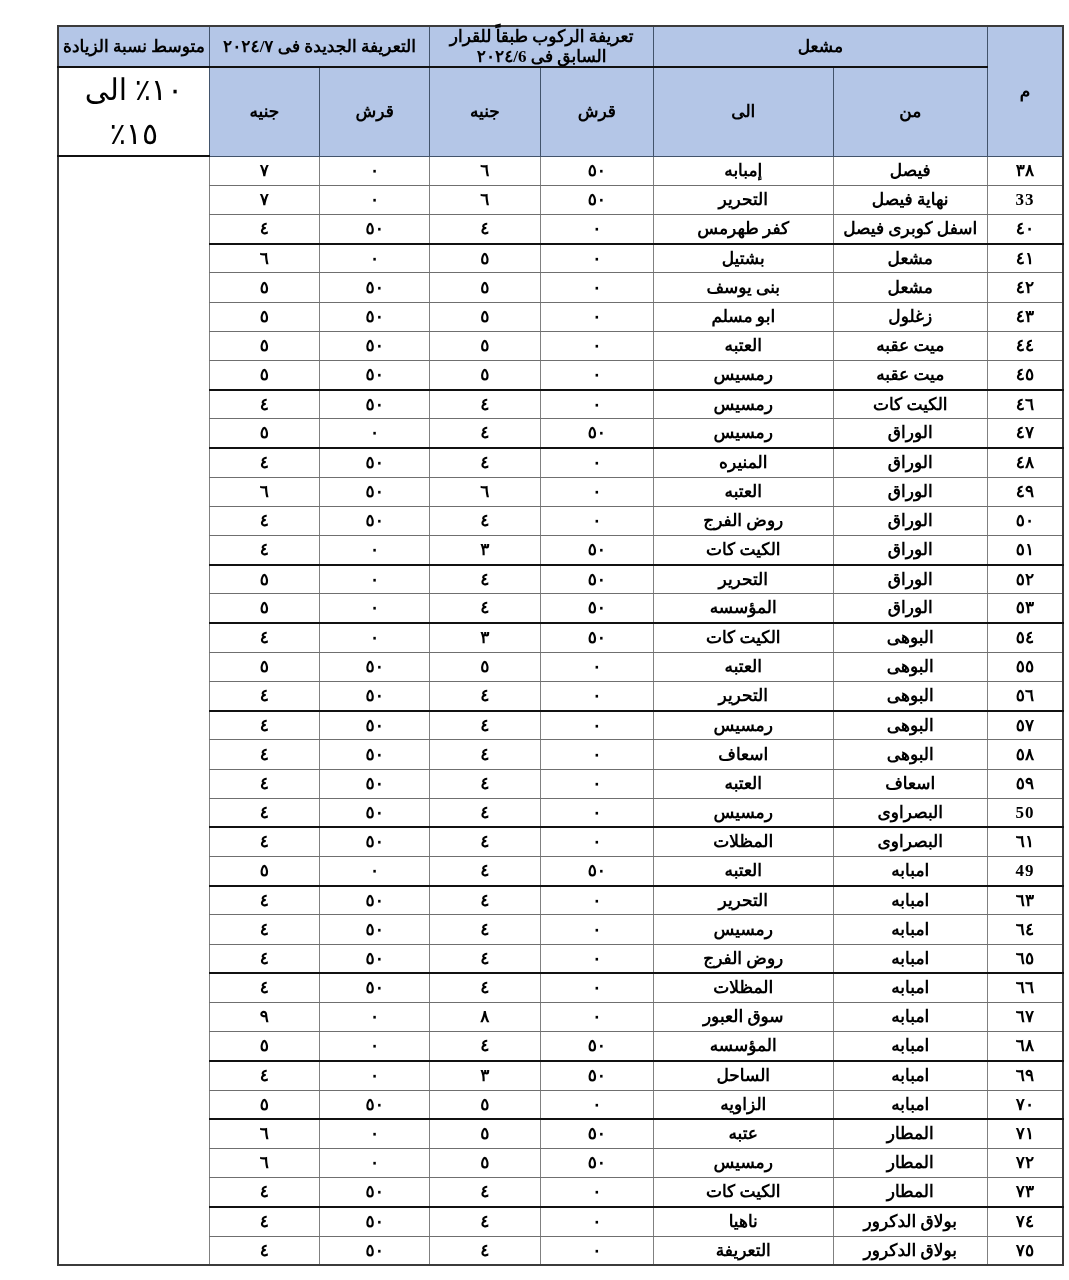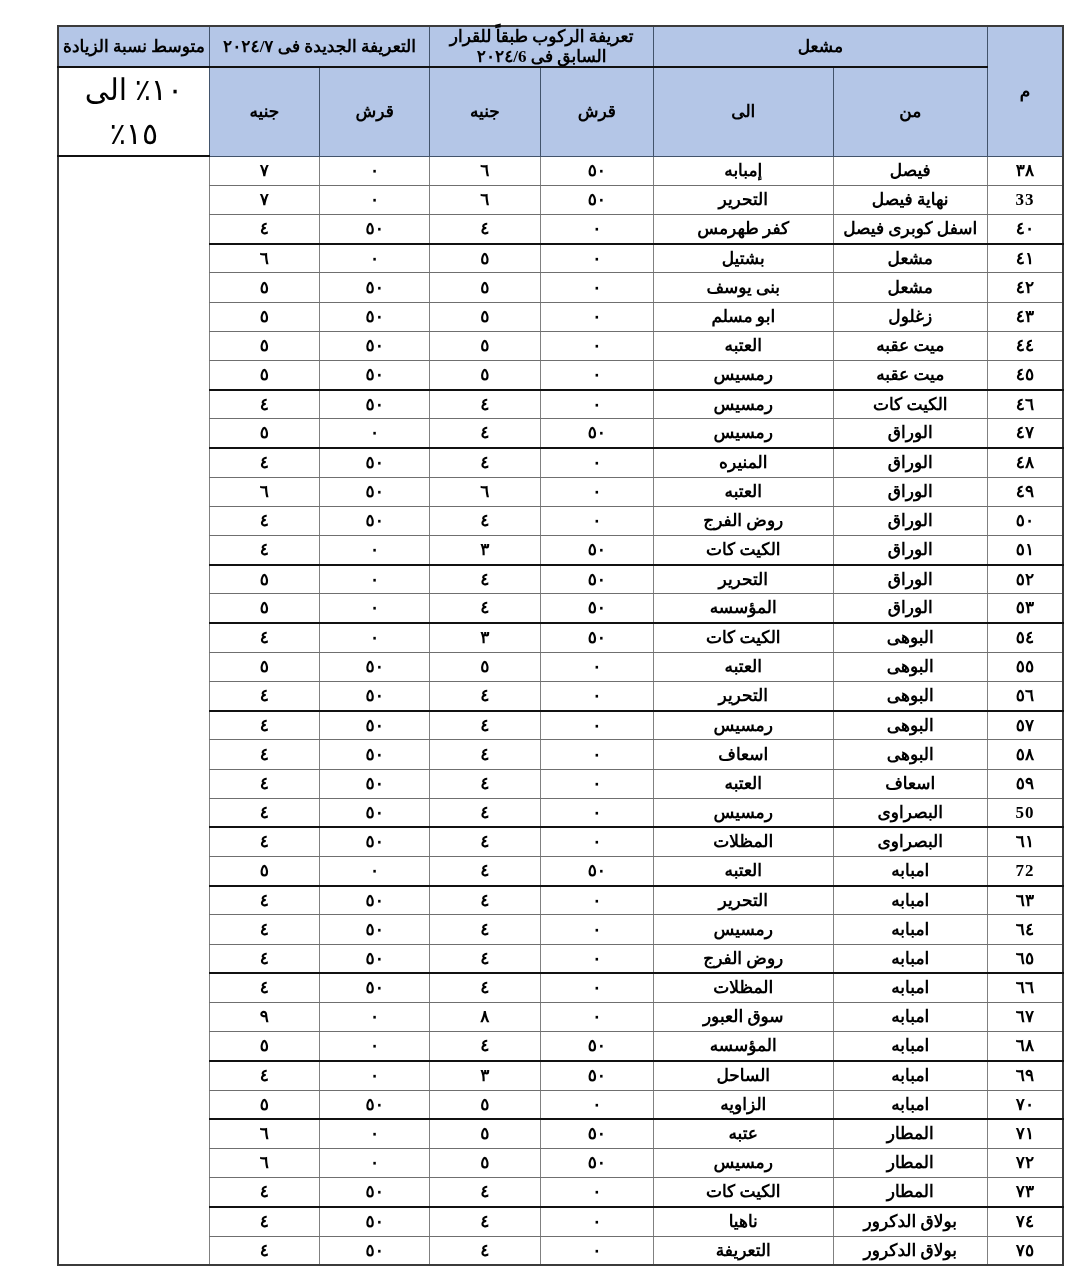--- a/index.html
+++ b/index.html
@@ -394,7 +394,7 @@
             <td class="num-cell j-new-cell">٤</td>
           </tr>
           <tr class="thick-bottom">
-            <td class="no-cell">72</td>
+            <td class="no-cell">49</td>
             <td class="name-cell">امبابه</td>
             <td class="name-cell">العتبه</td>
             <td class="num-cell">٥٠</td>

